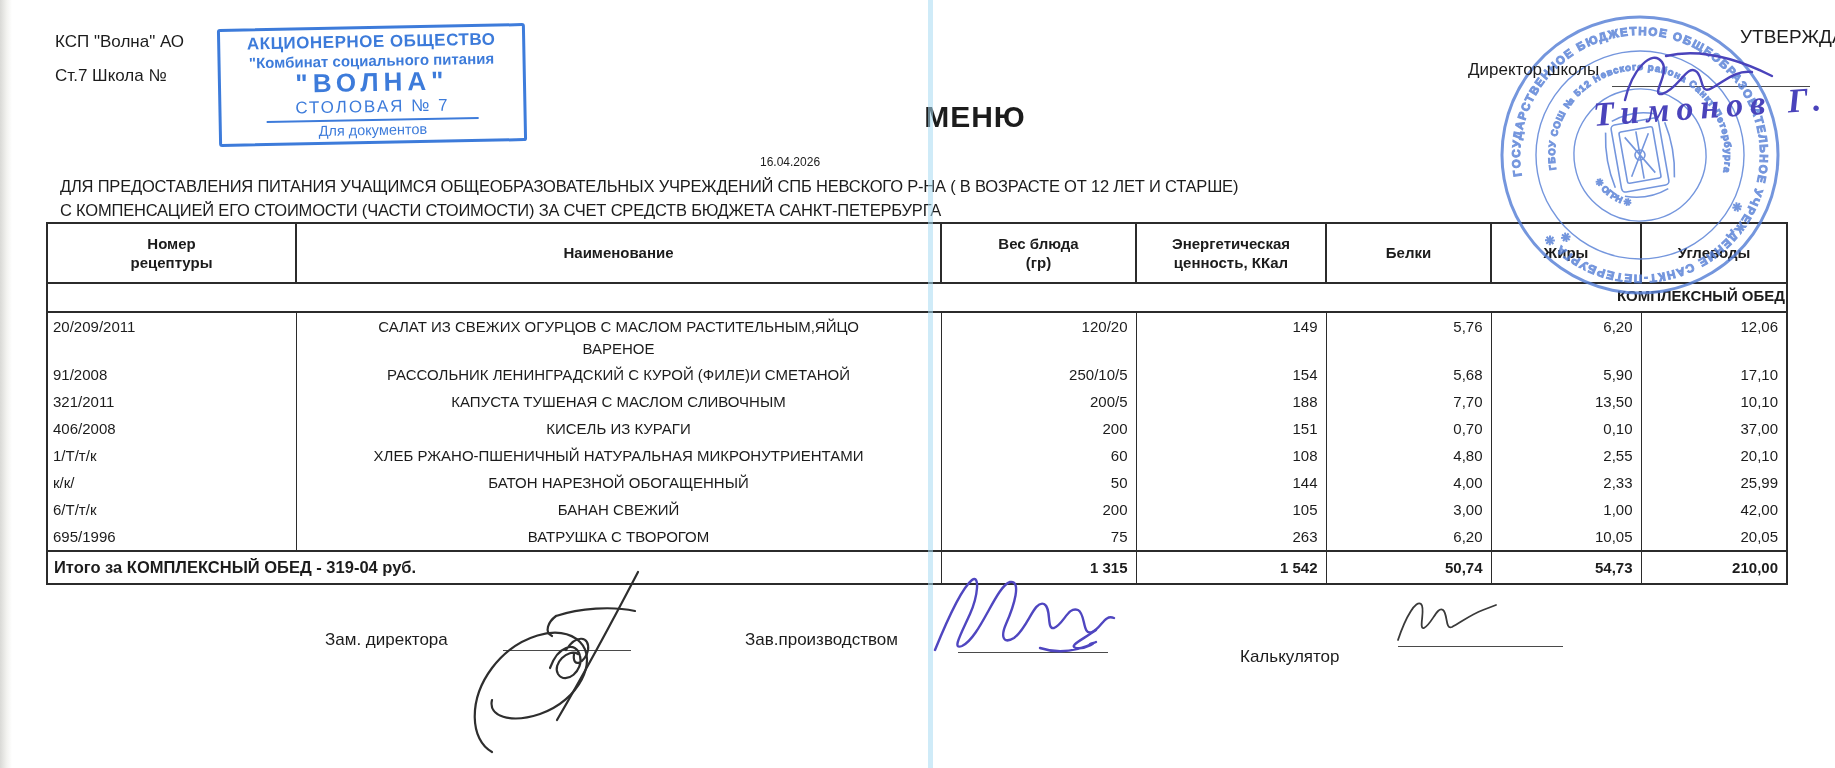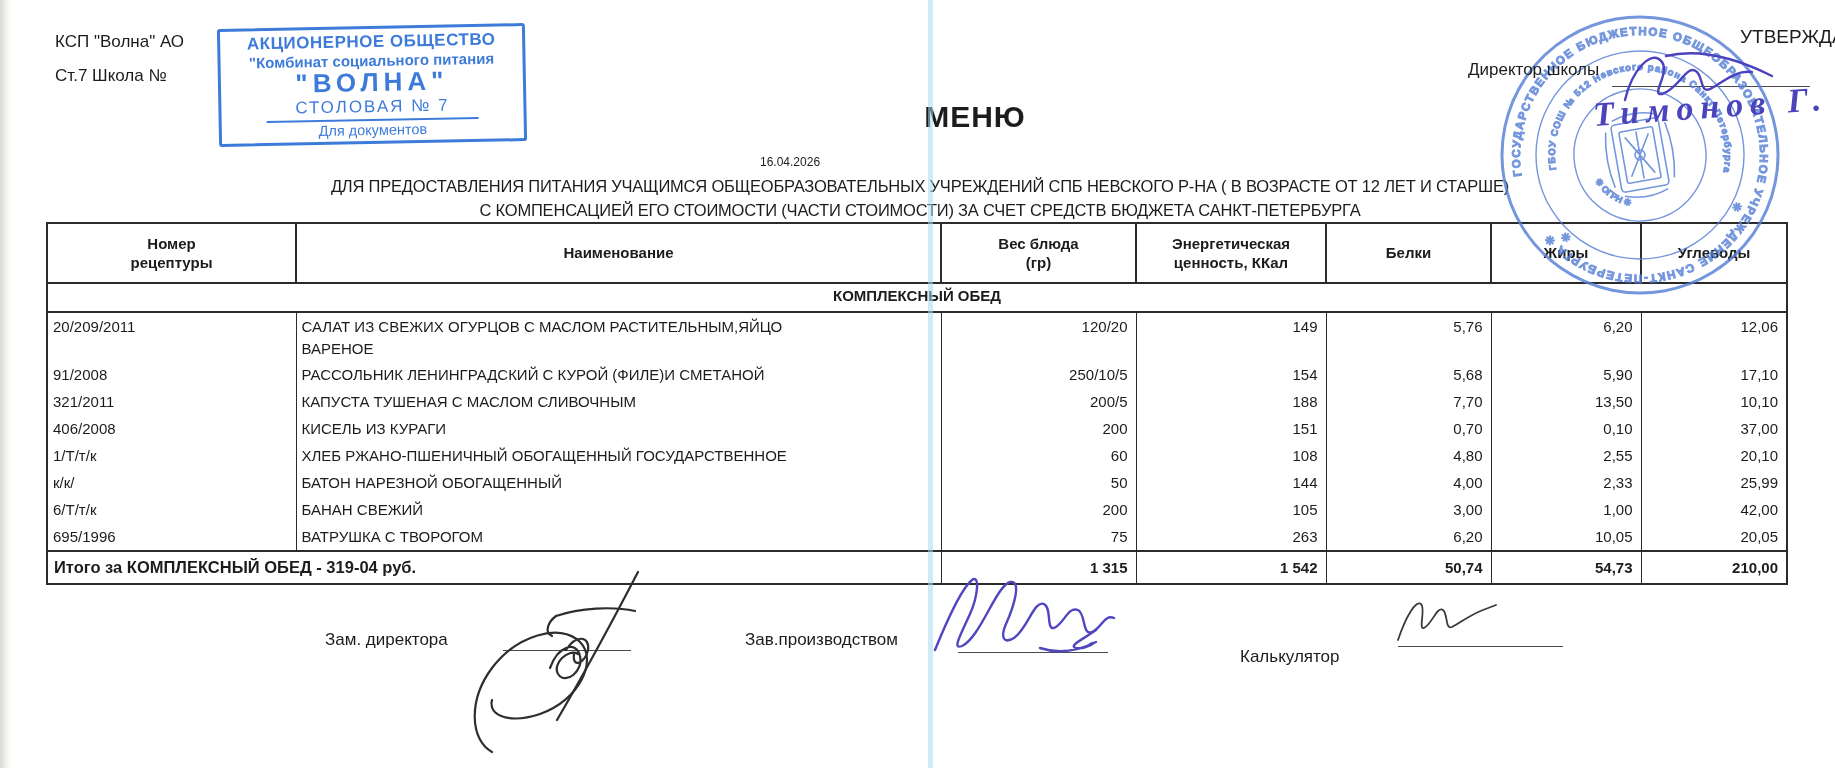--- a/index.html
+++ b/index.html
@@ -25,7 +25,7 @@
   
   .title{left:760px;top:100px;width:430px;text-align:center;font-size:30px;font-weight:bold;letter-spacing:1px;}
   .docdate{left:760px;top:155px;width:430px;text-align:left;font-size:12px;}
-  .sub{left:60px;width:1720px;text-align:center;font-size:16.5px;letter-spacing:-0.2px;}
+  .sub{left:60px;width:1720px;text-align:left;font-size:16.5px;letter-spacing:-0.2px;}
   .sub1{top:177px;}
   .sub2{top:201px;}
   

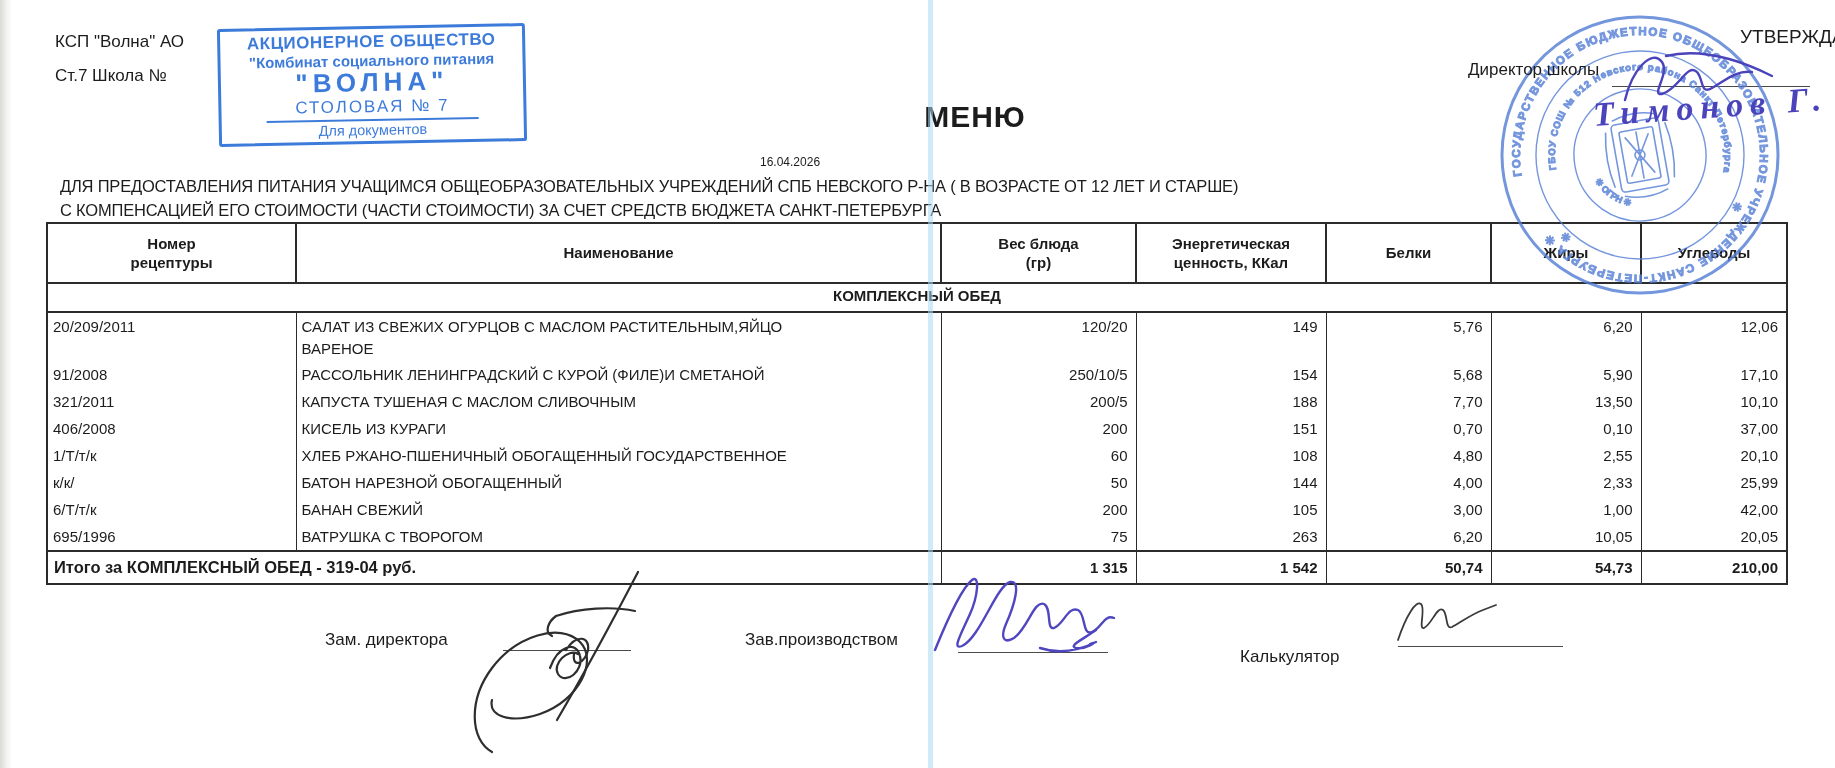--- a/index.html
+++ b/index.html
@@ -39,7 +39,7 @@
   table.menu{border:2px solid #2b2b2b;}
   th{border:2px solid #2b2b2b;font-weight:bold;padding:3px 4px;vertical-align:middle;line-height:1.3;height:52px;}
   .pre{white-space:pre-line;}
-  tr.band td{border-top:2px solid #2b2b2b;border-bottom:2px solid #2b2b2b;text-align:center;
+  tr.band td{border-top:2px solid #2b2b2b;border-bottom:2px solid #2b2b2b;text-align:right;
       font-weight:bold;height:25px;padding:1px;}
   tbody td{border-left:1.5px solid #2b2b2b;border-right:1.5px solid #2b2b2b;border-top:none;border-bottom:none;
       vertical-align:top;padding:3px 5px 1px;line-height:1.45;height:23px;}

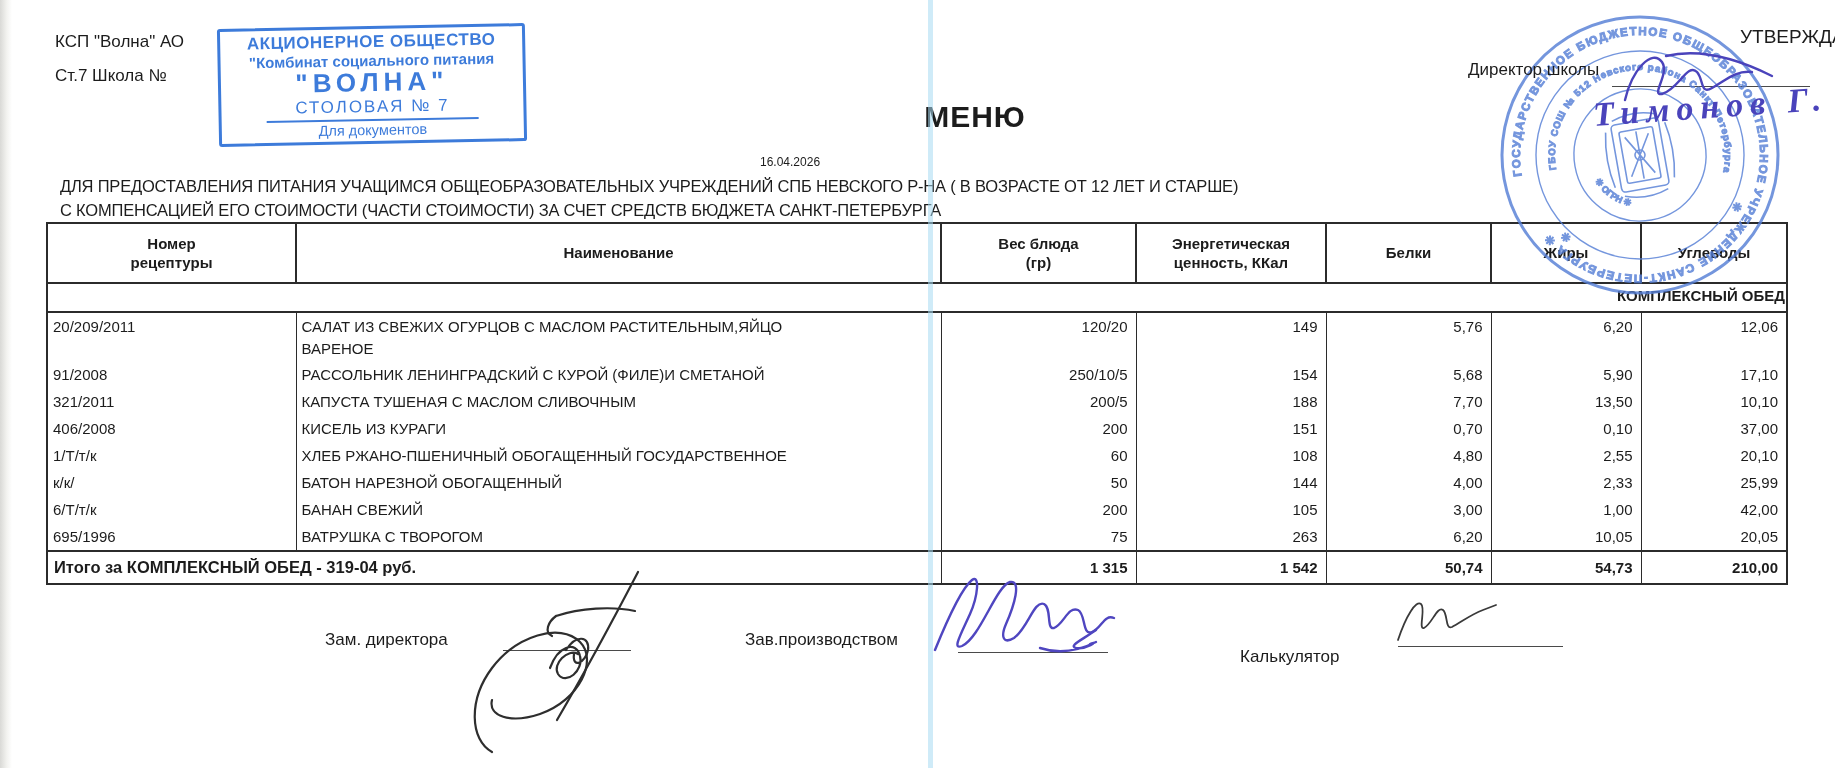--- a/index.html
+++ b/index.html
@@ -47,7 +47,7 @@
       font-weight:bold;padding:2px 5px;}
   .num{text-align:right;padding-right:8px;}
   .c-recipe{}
-  .c-name{text-align:left;}
+  .c-name{text-align:center;}
   .tot-label{font-size:16.5px;text-align:left;padding-left:6px;}
   
   .siglab{font-size:17px;z-index:30;}

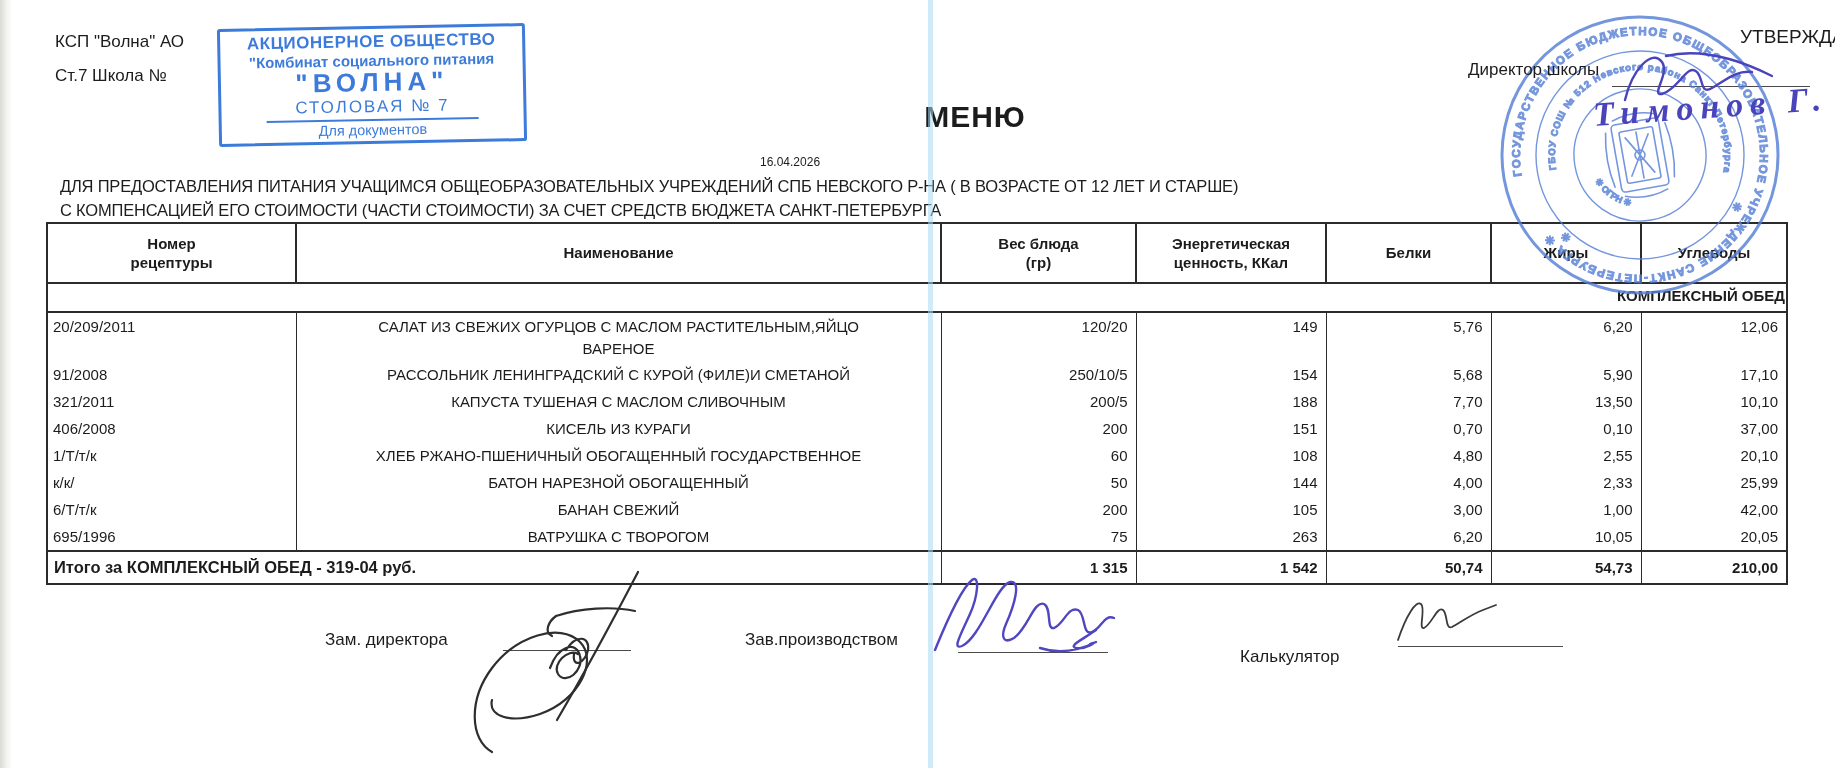--- a/index.html
+++ b/index.html
@@ -150,7 +150,7 @@
         </tr>
         <tr>
           <td class="c-recipe">1/Т/т/к</td>
-          <td class="c-name pre">ХЛЕБ РЖАНО-ПШЕНИЧНЫЙ ОБОГАЩЕННЫЙ ГОСУДАРСТВЕННОЕ</td>
+          <td class="c-name pre">ХЛЕБ РЖАНО-ПШЕНИЧНЫЙ НАТУРАЛЬНАЯ МИКРОНУТРИЕНТАМИ</td>
           <td class="num">60</td>
           <td class="num">108</td>
           <td class="num">4,80</td>

